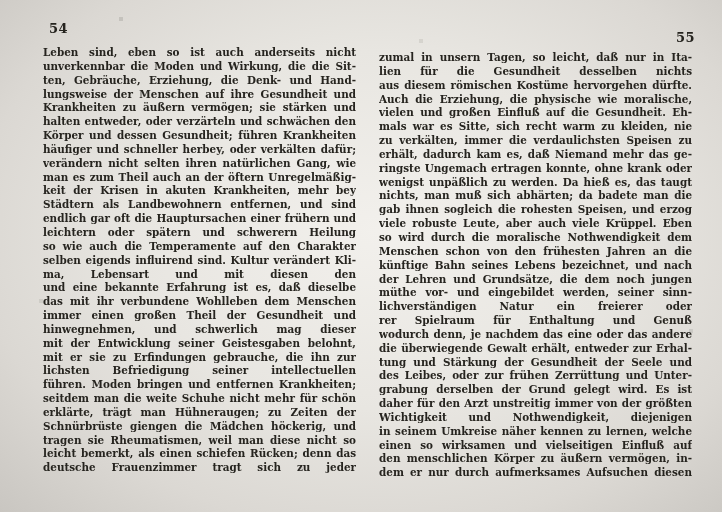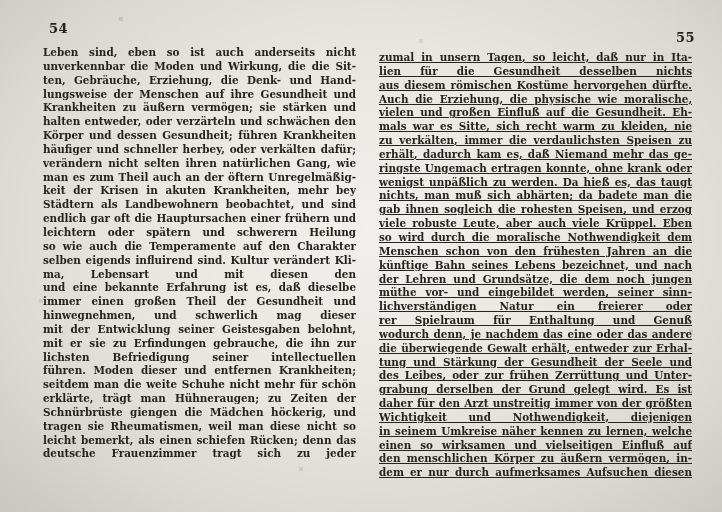--- a/index.html
+++ b/index.html
@@ -41,7 +41,7 @@
     width: 313px;
   }
   .page-text.left  { left: 43px;  top: 46px; }
-  .page-text.right { left: 379px; top: 51px; text-decoration: underline; }
+  .page-text.right { left: 379px; top: 51px; }
   .text-line {
     height: 13.85px;
     line-height: 13.85px;

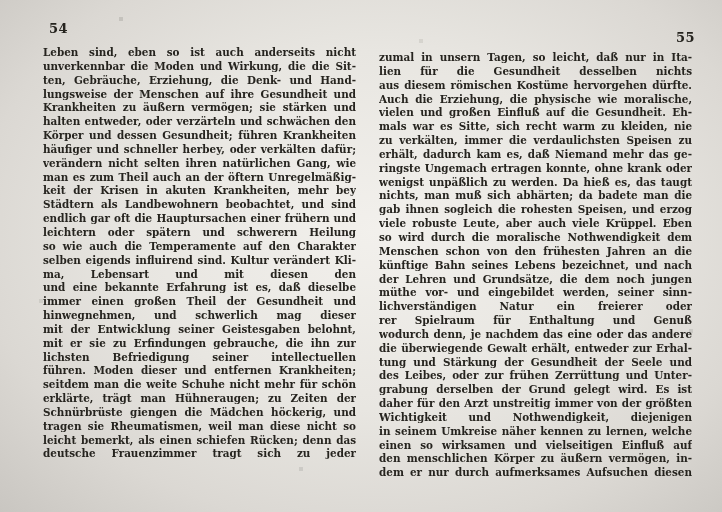--- a/index.html
+++ b/index.html
@@ -73,7 +73,7 @@
       <div class="text-line">verändern nicht selten ihren natürlichen Gang, wie</div>
       <div class="text-line">man es zum Theil auch an der öftern Unregelmäßig-</div>
       <div class="text-line">keit der Krisen in akuten Krankheiten, mehr bey</div>
-      <div class="text-line">Städtern als Landbewohnern beobachtet, und sind</div>
+      <div class="text-line">Städtern als Landbewohnern entfernen, und sind</div>
       <div class="text-line">endlich gar oft die Hauptursachen einer frühern und</div>
       <div class="text-line">leichtern oder spätern und schwerern Heilung derselben,</div>
       <div class="text-line">so wie auch die Temperamente auf den Charakter der-</div>

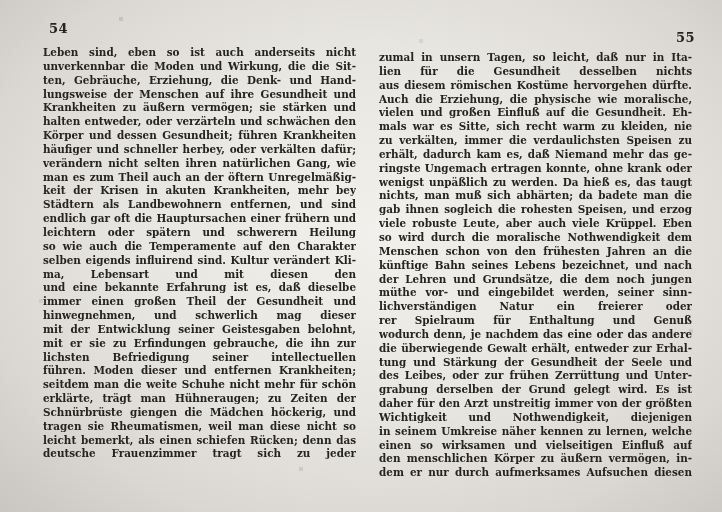--- a/index.html
+++ b/index.html
@@ -80,6 +80,7 @@
       <div class="text-line">selben eigends influirend sind. Kultur verändert Kli-</div>
       <div class="text-line">ma, Lebensart und mit diesen den Gesundheitsstand,</div>
       <div class="text-line">und eine bekannte Erfahrung ist es, daß dieselbe und</div>
+      <div class="text-line">das mit ihr verbundene Wohlleben dem Menschen</div>
       <div class="text-line">immer einen großen Theil der Gesundheit und Stärke</div>
       <div class="text-line">hinwegnehmen, und schwerlich mag dieser Nachtheil</div>
       <div class="text-line">mit der Entwicklung seiner Geistesgaben belohnt, da-</div>

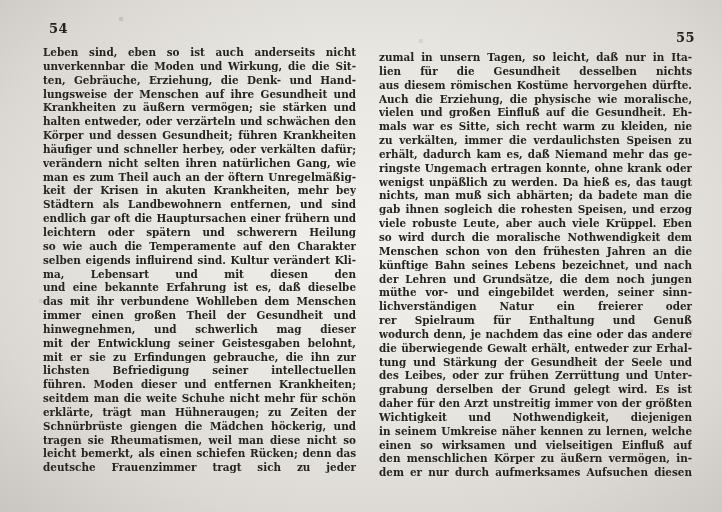--- a/index.html
+++ b/index.html
@@ -86,7 +86,7 @@
       <div class="text-line">mit der Entwicklung seiner Geistesgaben belohnt, da-</div>
       <div class="text-line">mit er sie zu Erfindungen gebrauche, die ihn zur mög-</div>
       <div class="text-line">lichsten Befriedigung seiner intellectuellen Bedürfnisse</div>
-      <div class="text-line">führen. Moden dieser und entfernen Krankheiten;</div>
+      <div class="text-line">führen. Moden bringen und entfernen Krankheiten;</div>
       <div class="text-line">seitdem man die weite Schuhe nicht mehr für schön</div>
       <div class="text-line">erklärte, trägt man Hühneraugen; zu Zeiten der</div>
       <div class="text-line">Schnürbrüste giengen die Mädchen höckerig, und nun</div>

